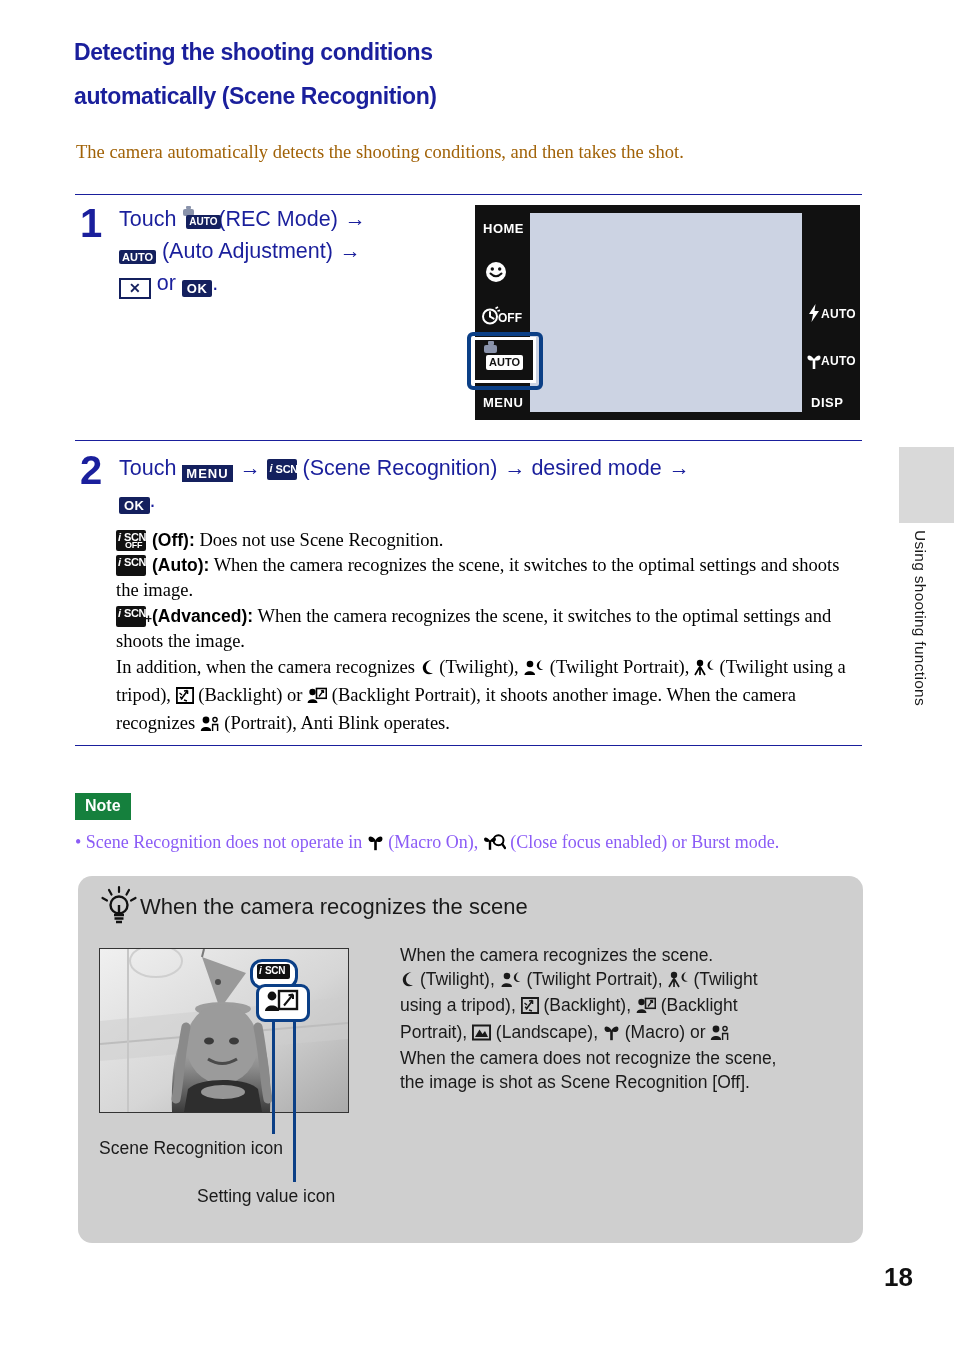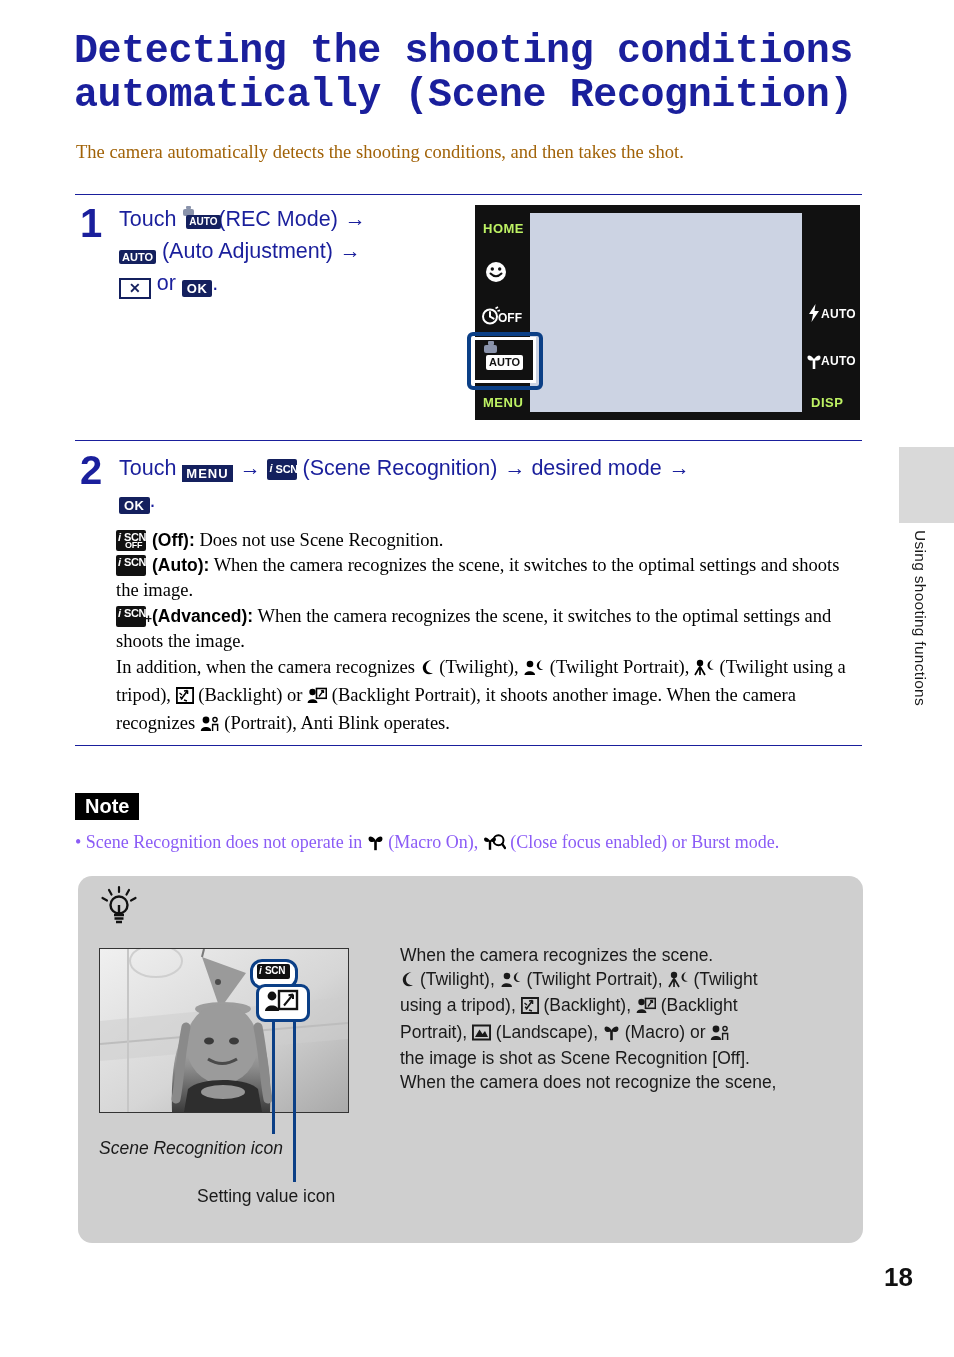--- a/index.html
+++ b/index.html
@@ -28,8 +28,8 @@
   
   .title{
     position:absolute;left:74px;top:30px;width:790px;
-    font-family:Liberation Mono, monospace;
-    font-weight:bold;font-size:40px;line-height:44px;
+    font-family:Liberation Sans, sans-serif;
+    font-weight:bold;font-size:23px;line-height:44px;
     color:#1a1f9c;letter-spacing:-0.4px;
   }
   .intro{

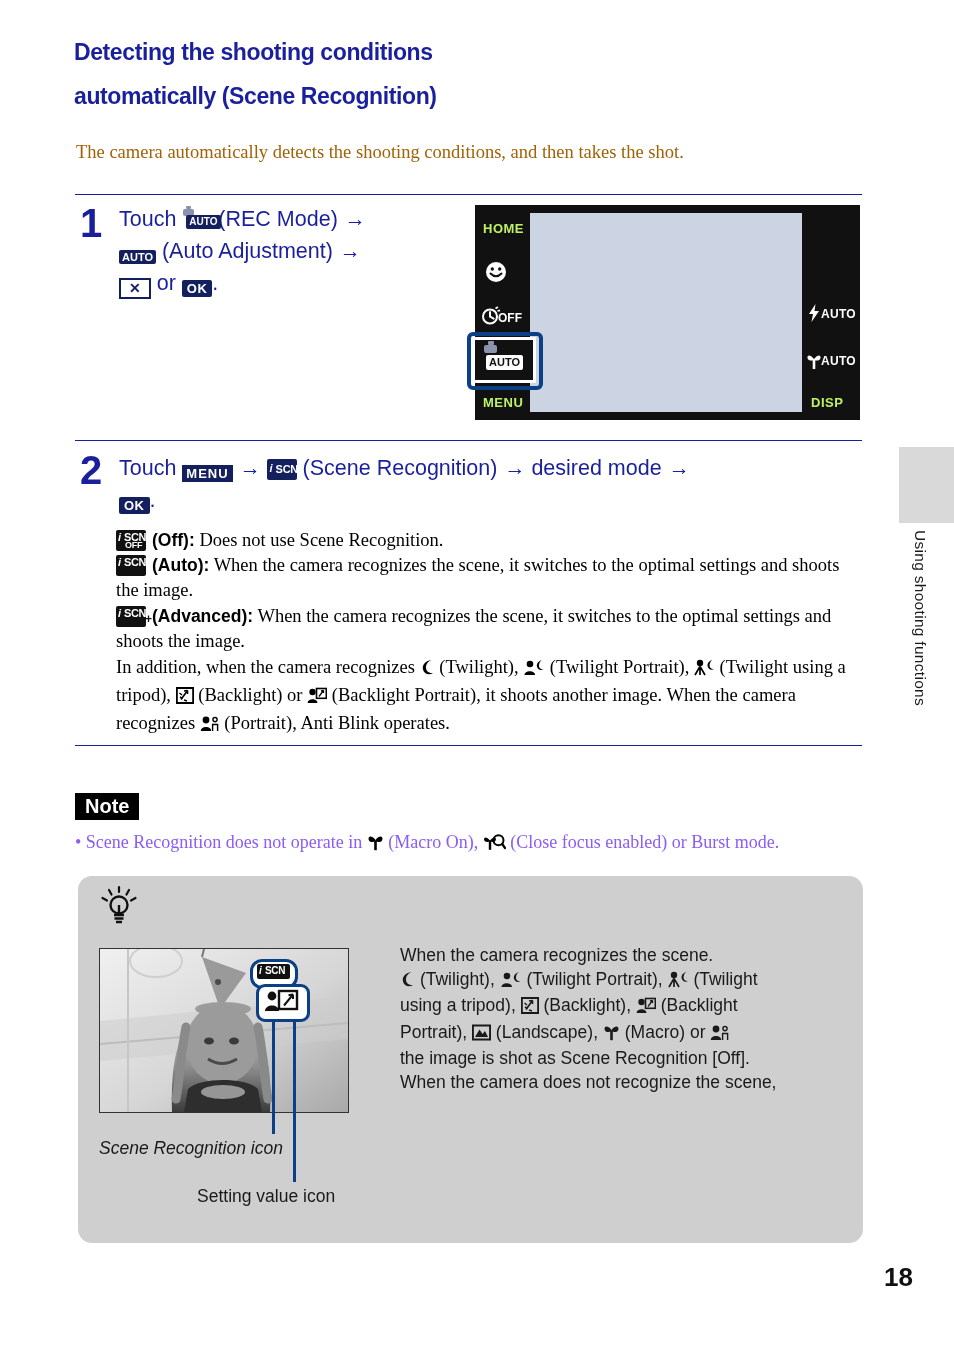--- a/index.html
+++ b/index.html
@@ -124,7 +124,7 @@
     position:absolute;left:55px;top:8px;width:272px;height:199px;background:#ccd3e3;
   }
   .cam-lbl{
-    position:absolute;color:#bef264;font-family:"Liberation Sans", sans-serif;
+    position:absolute;color:#ffffff;font-family:"Liberation Sans", sans-serif;
     font-weight:bold;font-size:13px;letter-spacing:0.5px;
   }
   .cam-icon{position:absolute;color:#fff;}

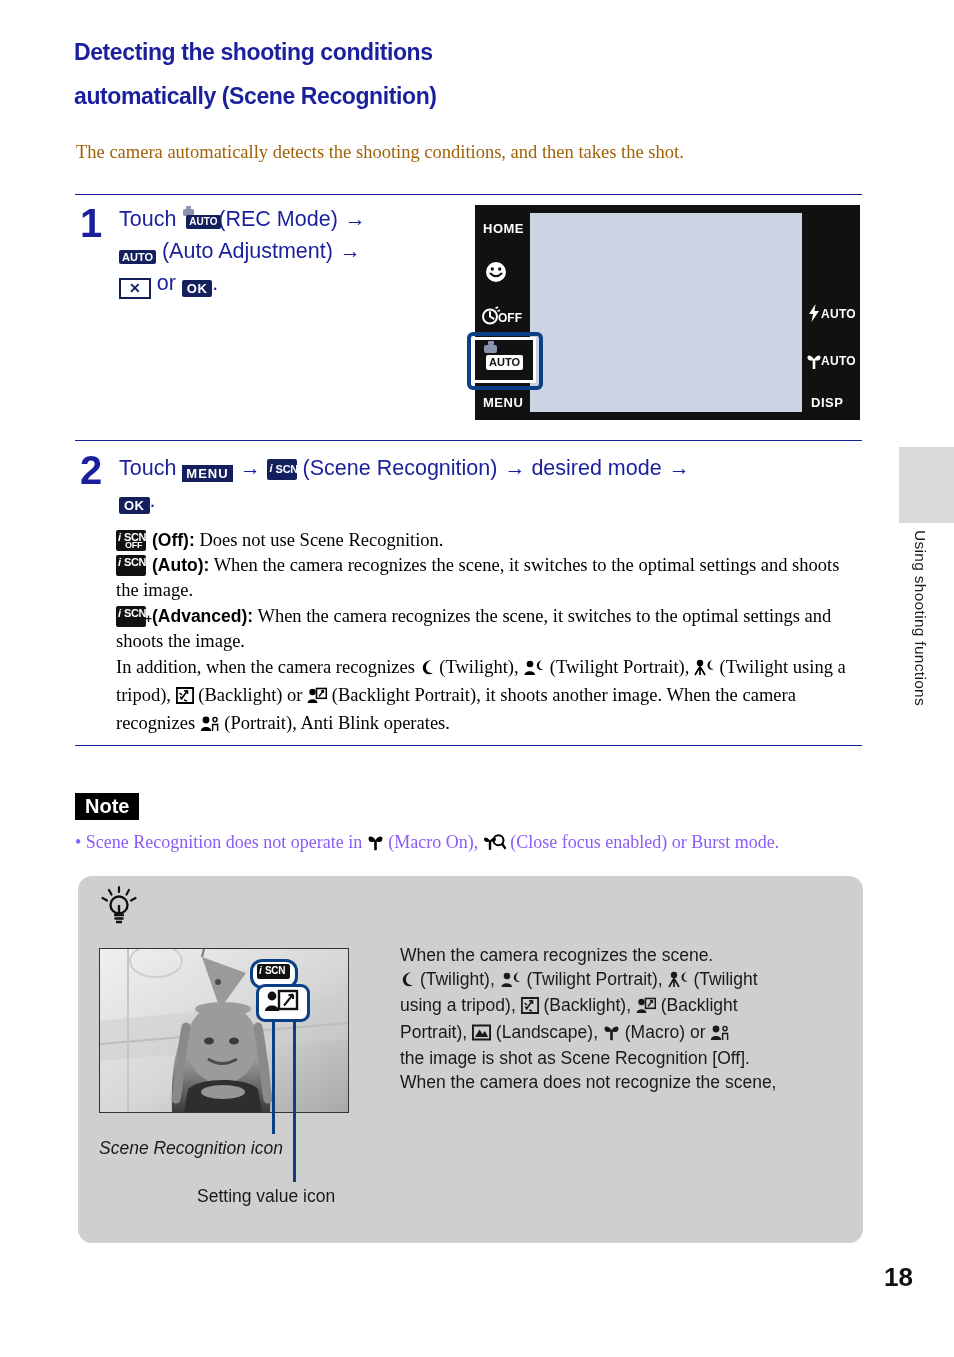--- a/index.html
+++ b/index.html
@@ -140,9 +140,9 @@
   
   .note-badge{
     position:absolute;left:75px;top:793px;
-    background:#000000;color:#ffffff;
+    background:#15803d;color:#ffffff;
     font-family:"Liberation Sans", sans-serif;font-weight:bold;
-    font-size:20px;line-height:18px;padding:4px 10px 5px 10px;
+    font-size:16px;line-height:18px;padding:4px 10px 5px 10px;
   }
   .note-text{
     position:absolute;left:75px;top:830px;width:800px;

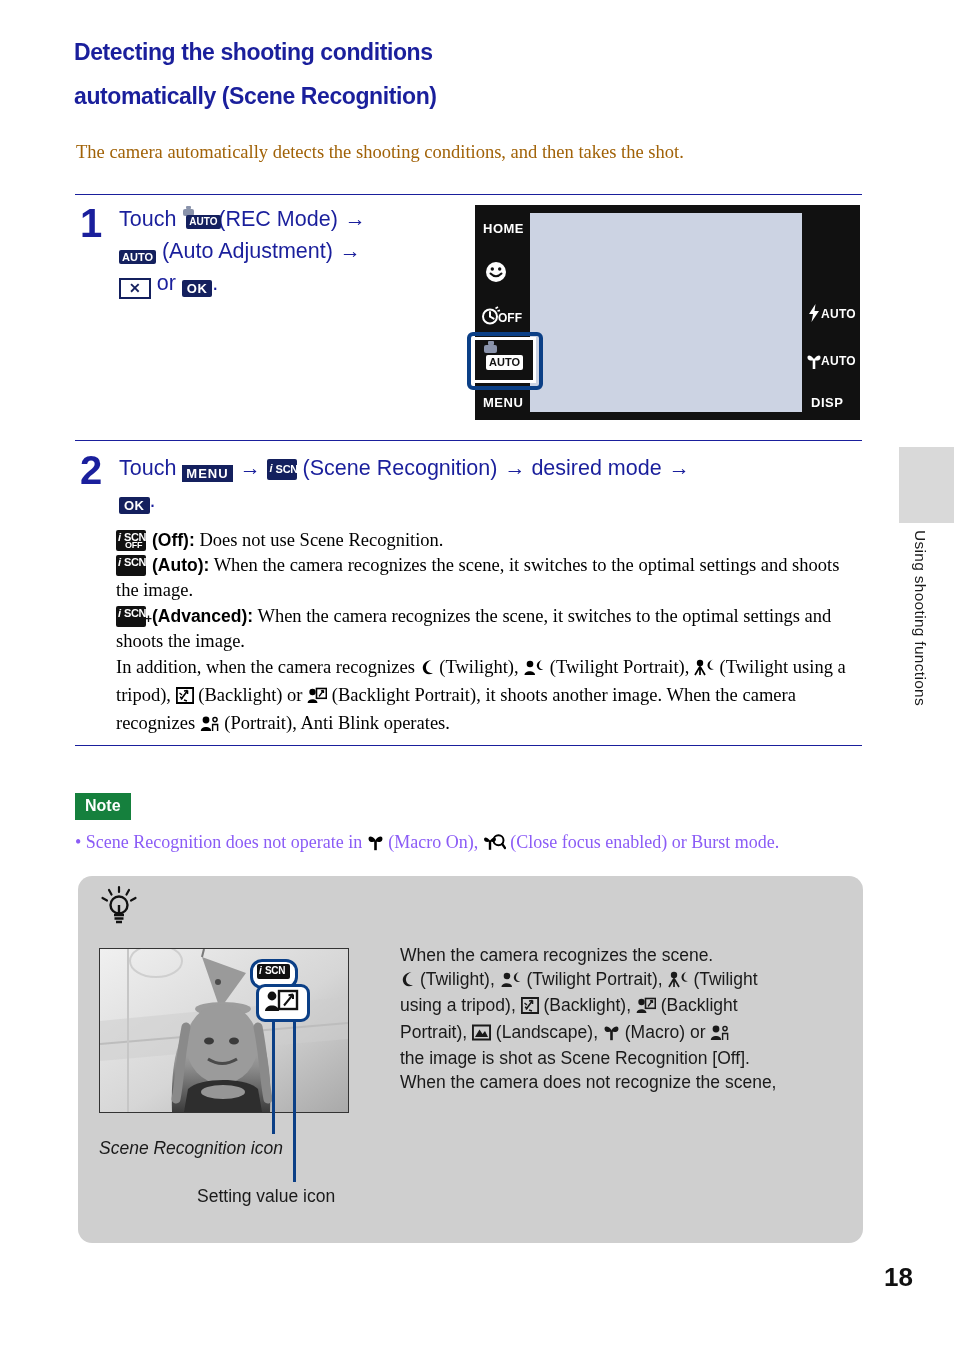--- a/index.html
+++ b/index.html
@@ -409,6 +409,7 @@
       <path d="M19 3 L19 8 M9 6 L11.5 10.5 M29 6 L26.5 10.5 M2.5 14 L7 16.5 M35.5 14 L31 16.5" stroke="#111" stroke-width="2.2" stroke-linecap="round"></path>
     </svg>
   </div>
+  <div class="tip-title">When the camera recognizes the scene</div>
 
   <div class="photo">
     <svg width="248" height="163" viewBox="0 0 248 163" aria-hidden="true">

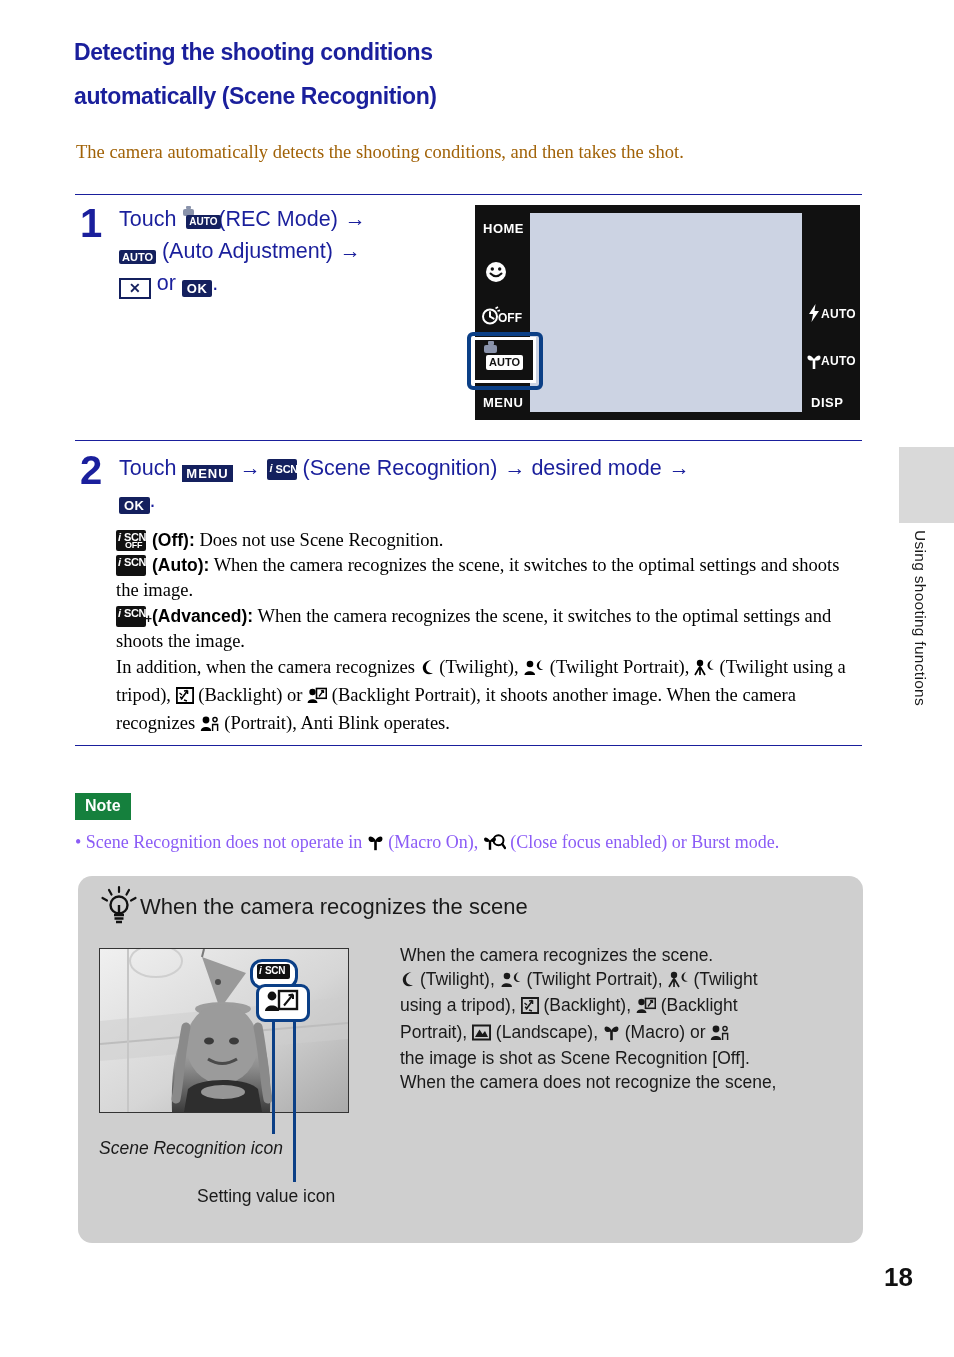--- a/index.html
+++ b/index.html
@@ -544,8 +544,8 @@
         </svg>
       </span>
     </div>
+    <div>When the camera does not recognize the scene,</div>
     <div>the image is shot as Scene Recognition [Off].</div>
-    <div>When the camera does not recognize the scene,</div>
   </div>
 
   <div class="pagenum">18</div>

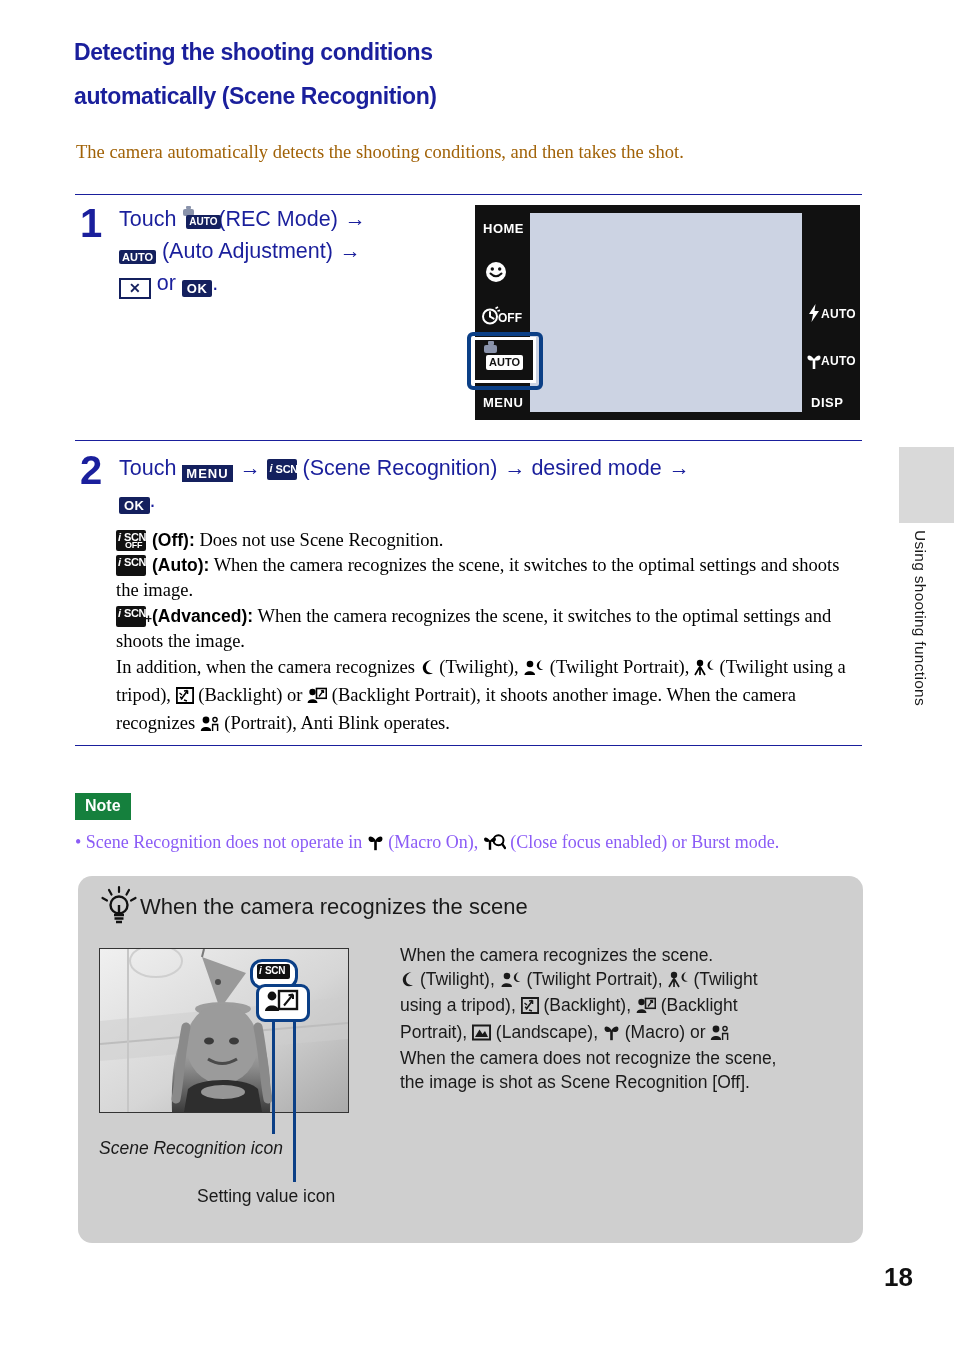--- a/index.html
+++ b/index.html
@@ -170,7 +170,7 @@
   }
   .cap1{
     position:absolute;left:99px;top:1138px;
-    font-family:"Liberation Sans", sans-serif;font-size:17.5px;color:#1a1a1a;font-style:italic;
+    font-family:"Liberation Sans", sans-serif;font-size:17.5px;color:#1a1a1a;
   }
   .cap2{
     position:absolute;left:197px;top:1186px;

